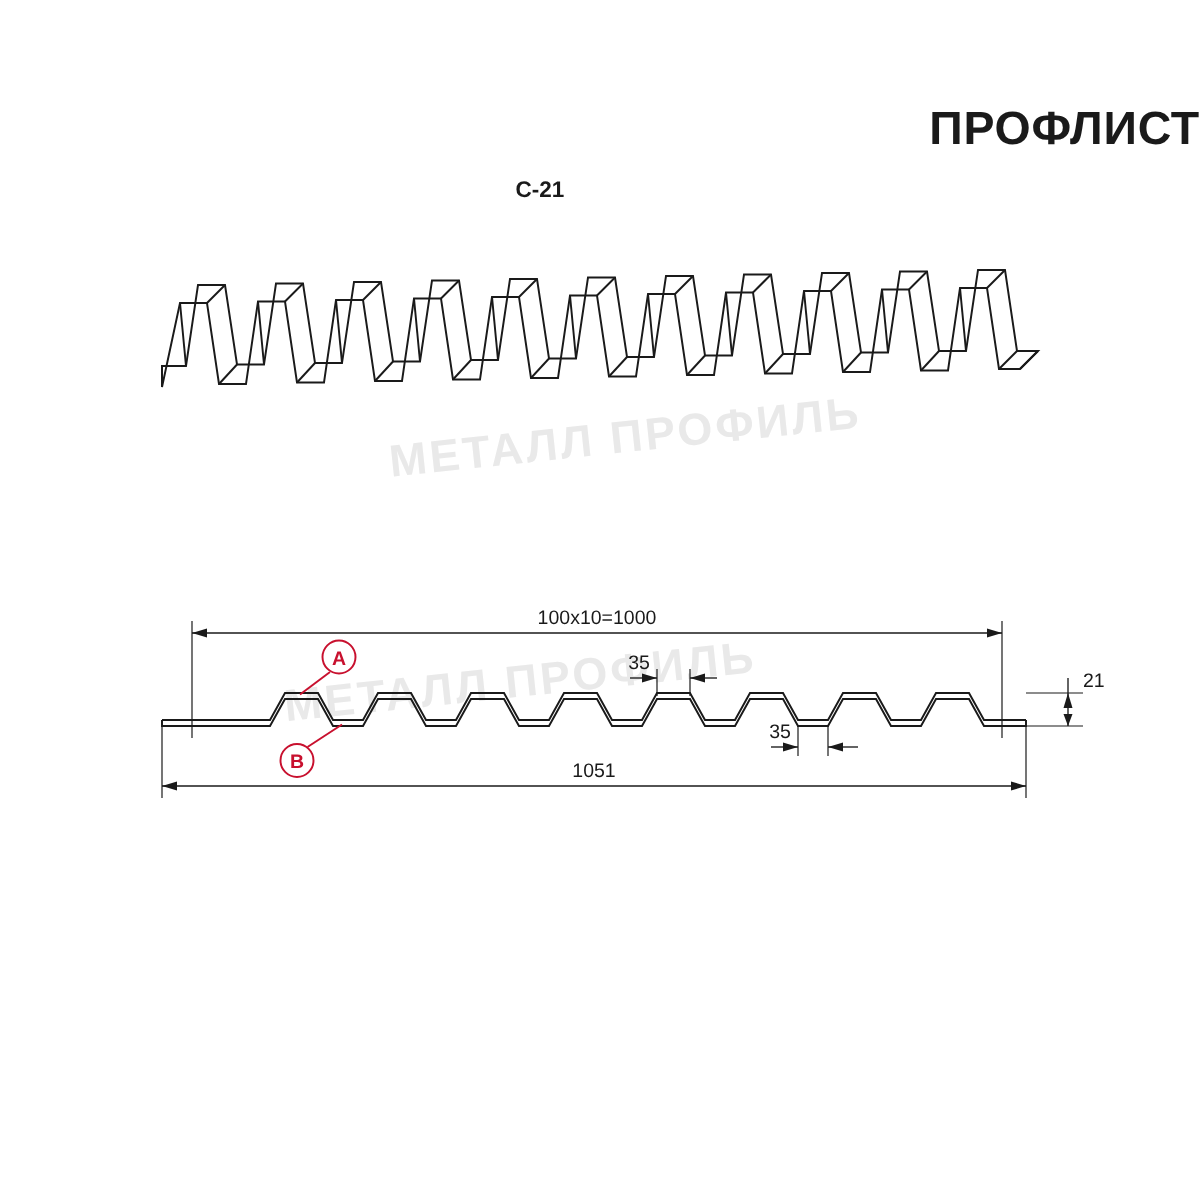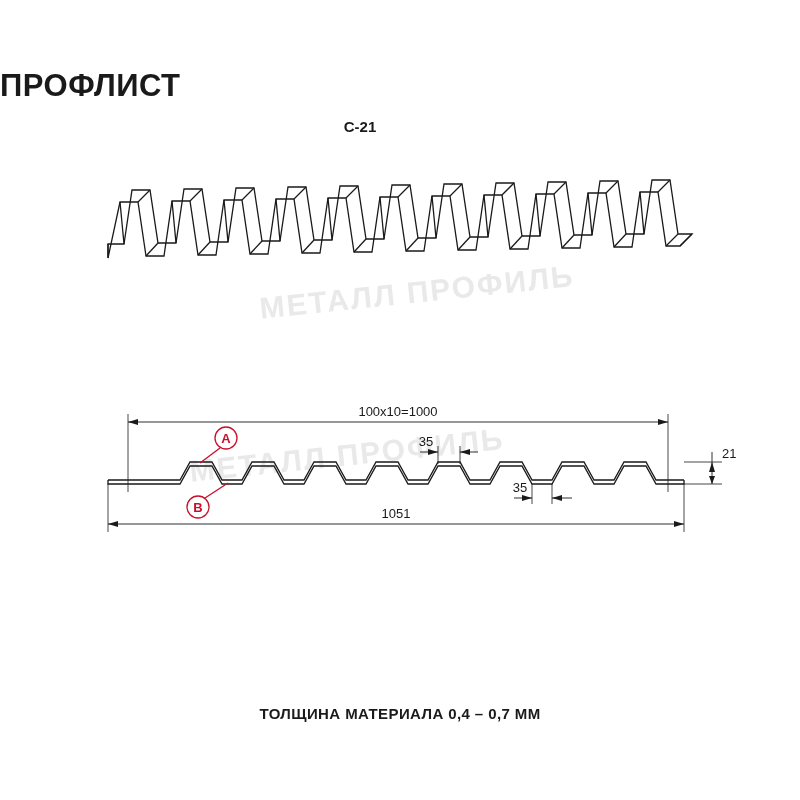--- a/index.html
+++ b/index.html
@@ -24,7 +24,7 @@
     top: 68px;
     left: 0;
     width: 800px;
-    text-align: left;
+    text-align: right;
     font-size: 31px;
     font-weight: bold;
     letter-spacing: 0.5px;

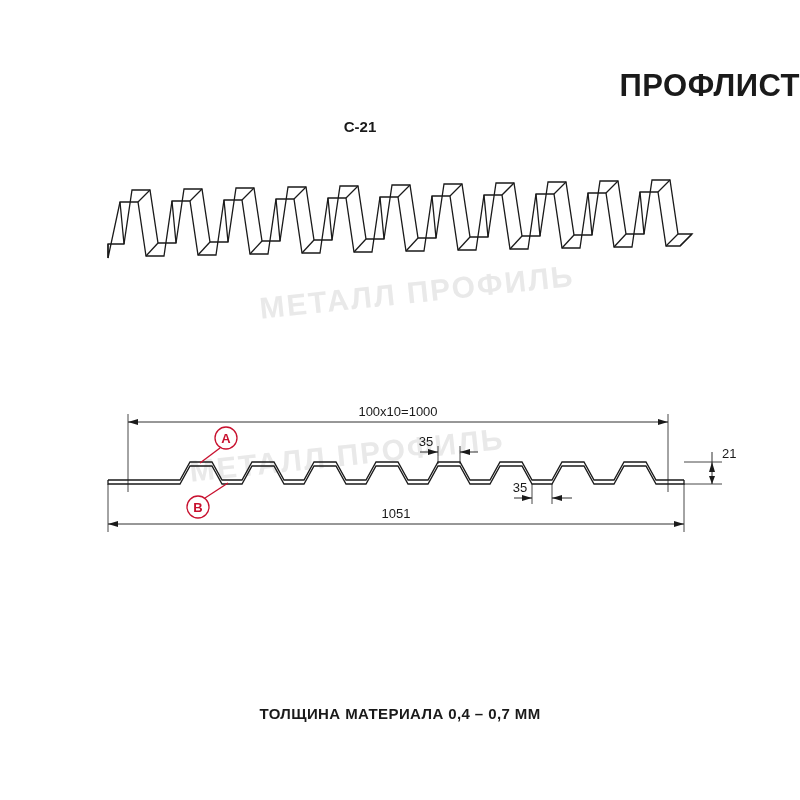--- a/index.html
+++ b/index.html
@@ -274,7 +274,6 @@
     </svg>
   </div>
 
-  <div class="footer">ТОЛЩИНА МАТЕРИАЛА 0,4 – 0,7 ММ</div>
 
 </div>
 

